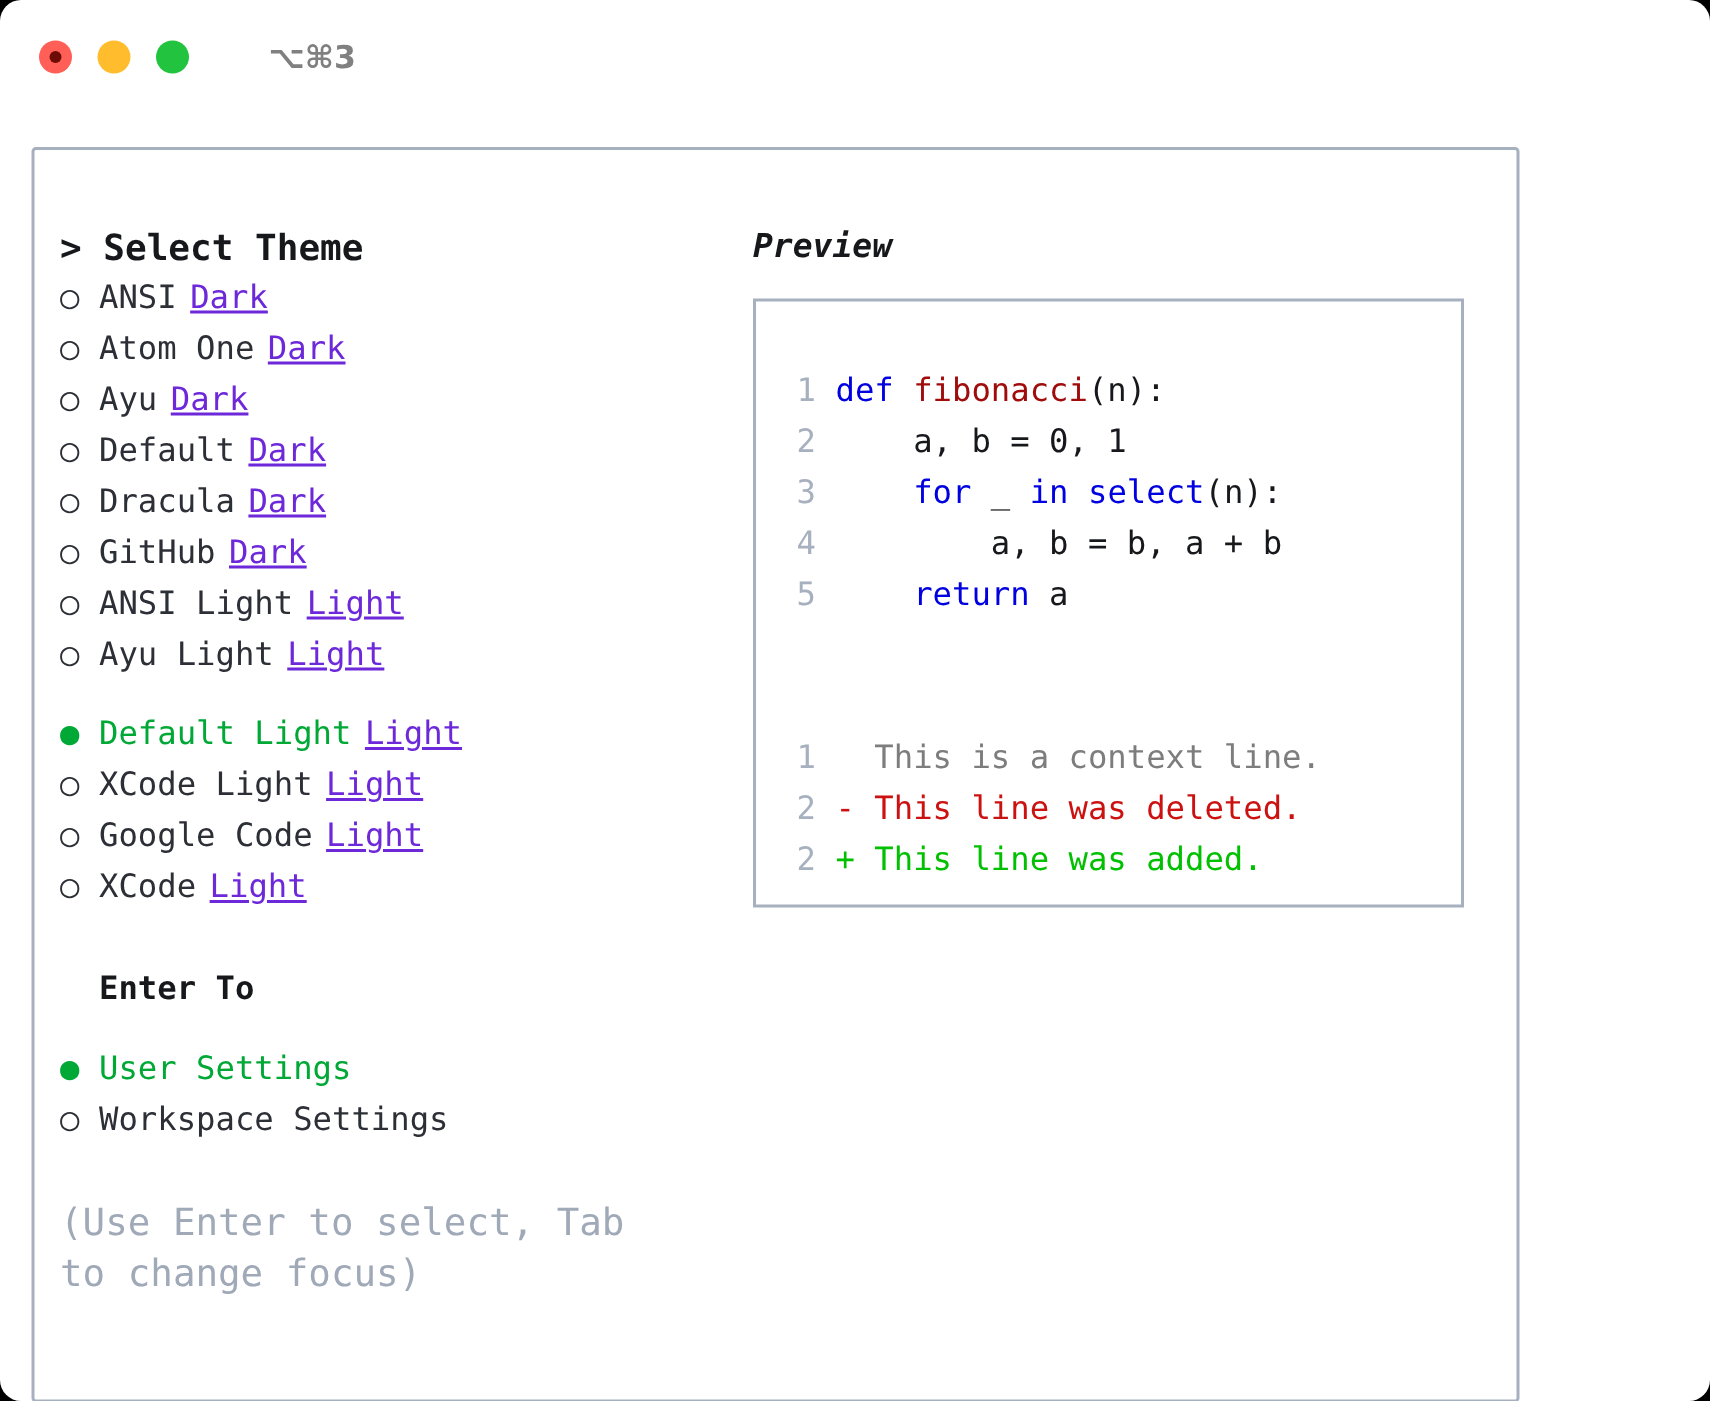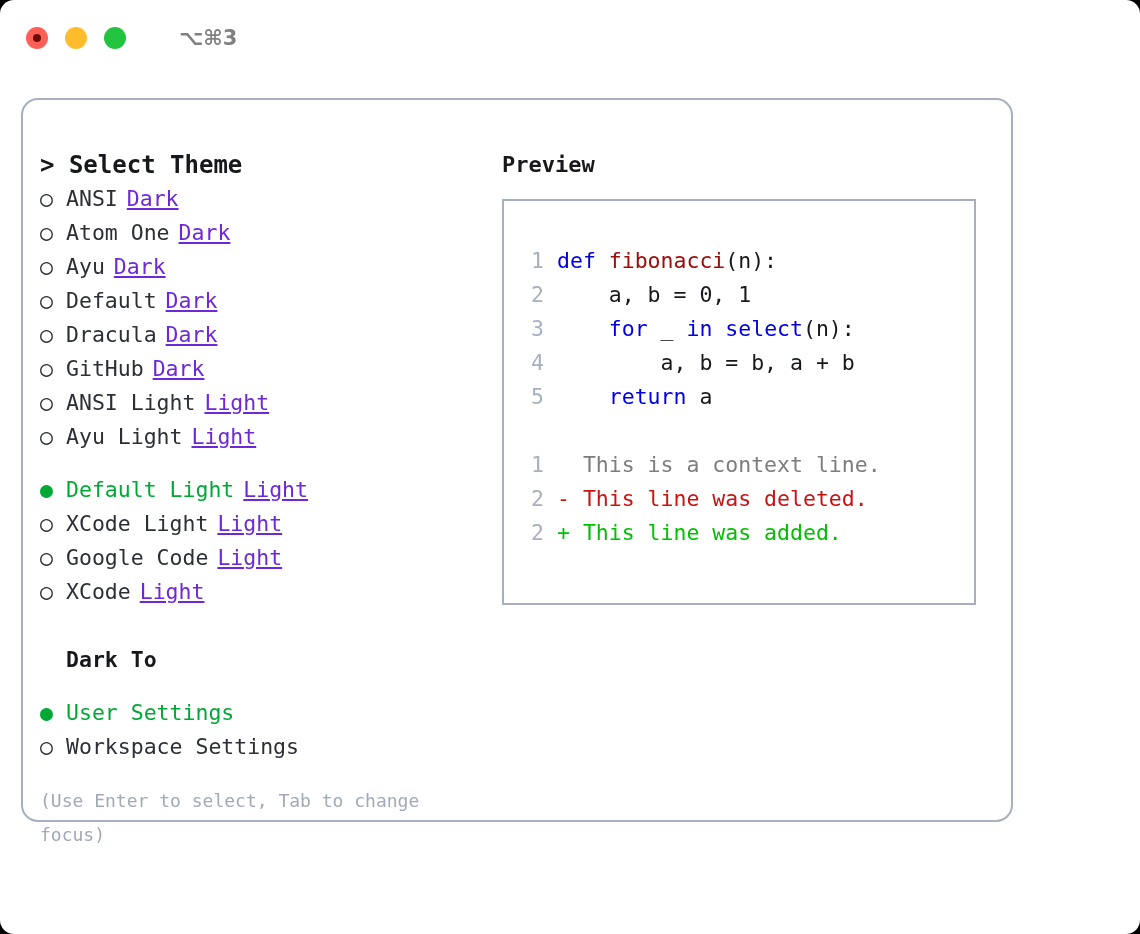--- a/index.html
+++ b/index.html
@@ -70,9 +70,9 @@
     left: 21px;
     top: 98px;
     width: 992px;
-    height: 724px;
+    height: 837px;
     border: 2px solid #a7b0bf;
-    border-radius: 17px;
+    border-radius: 3px;
     box-sizing: border-box;
     background: #ffffff;
   }

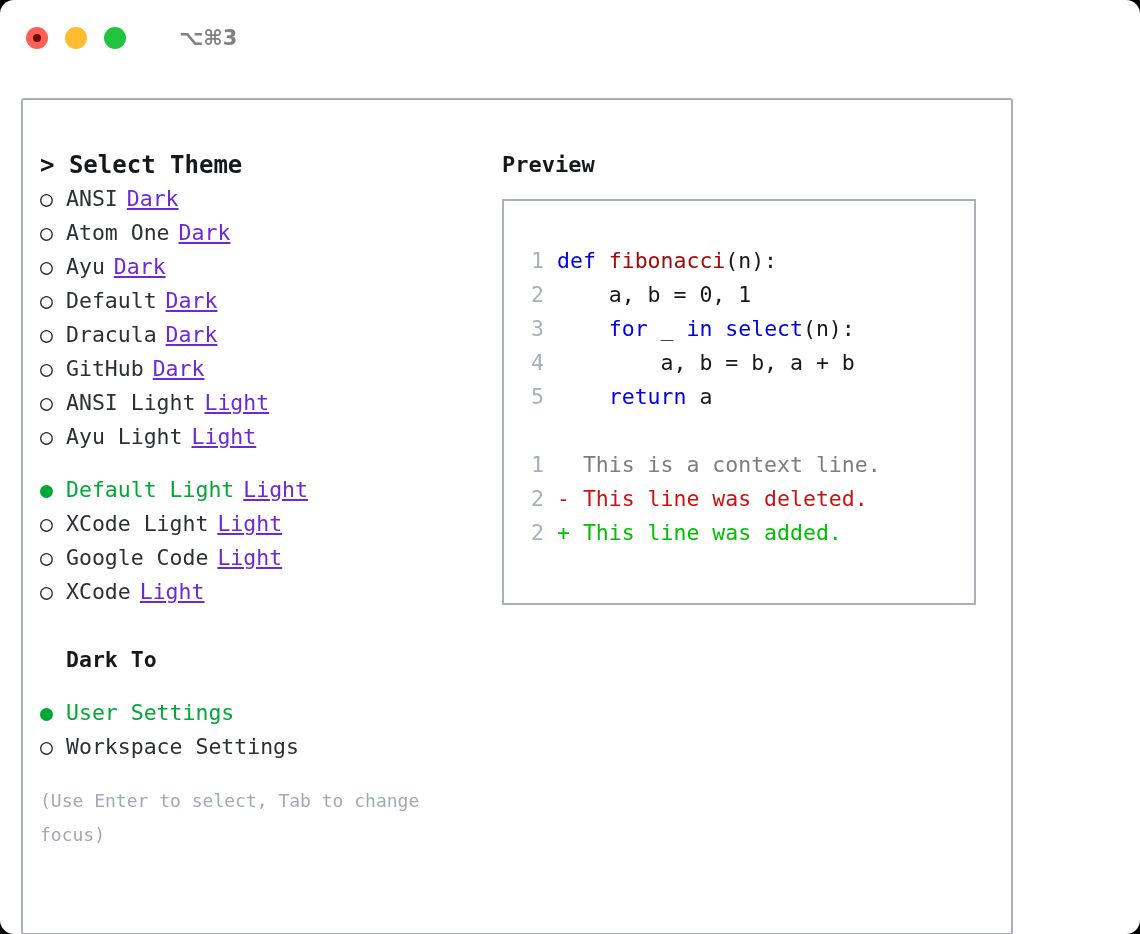--- a/index.html
+++ b/index.html
@@ -152,6 +152,7 @@
     color: #16181c;
     line-height: 34px;
     white-space: pre;
+    font-style: italic;
   }
   .preview-box {
     margin-top: 17px;

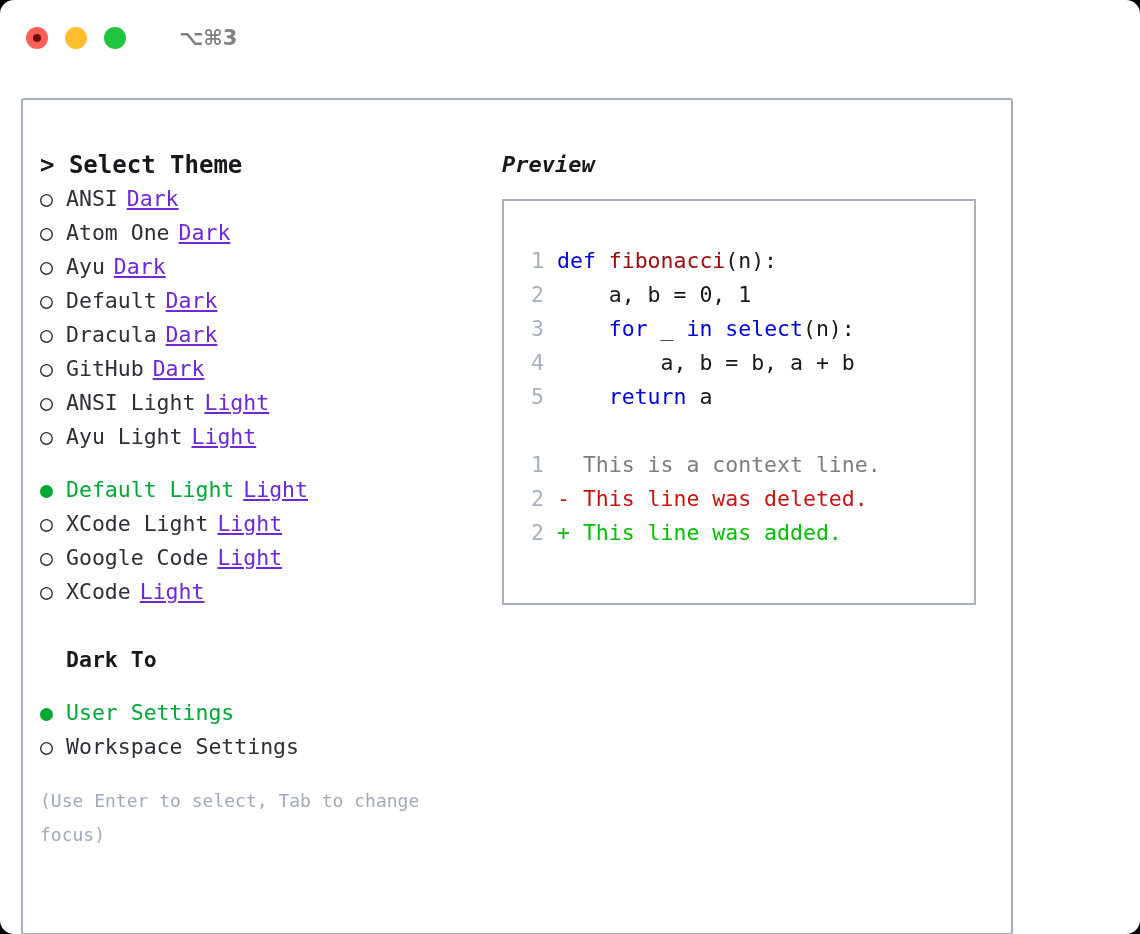--- a/index.html
+++ b/index.html
@@ -187,7 +187,7 @@
   .fn   { color: #a00b0b; }
   .plain{ color: #16181c; }
   .blank-line { height: 34px; }
-  .ctx  { color: #7d7d7d; }
+  .ctx  { color: #7d7d7d; margin-top: 41px; }
   .del  { color: #cc1111; }
   .add  { color: #00c000; }
 </style>

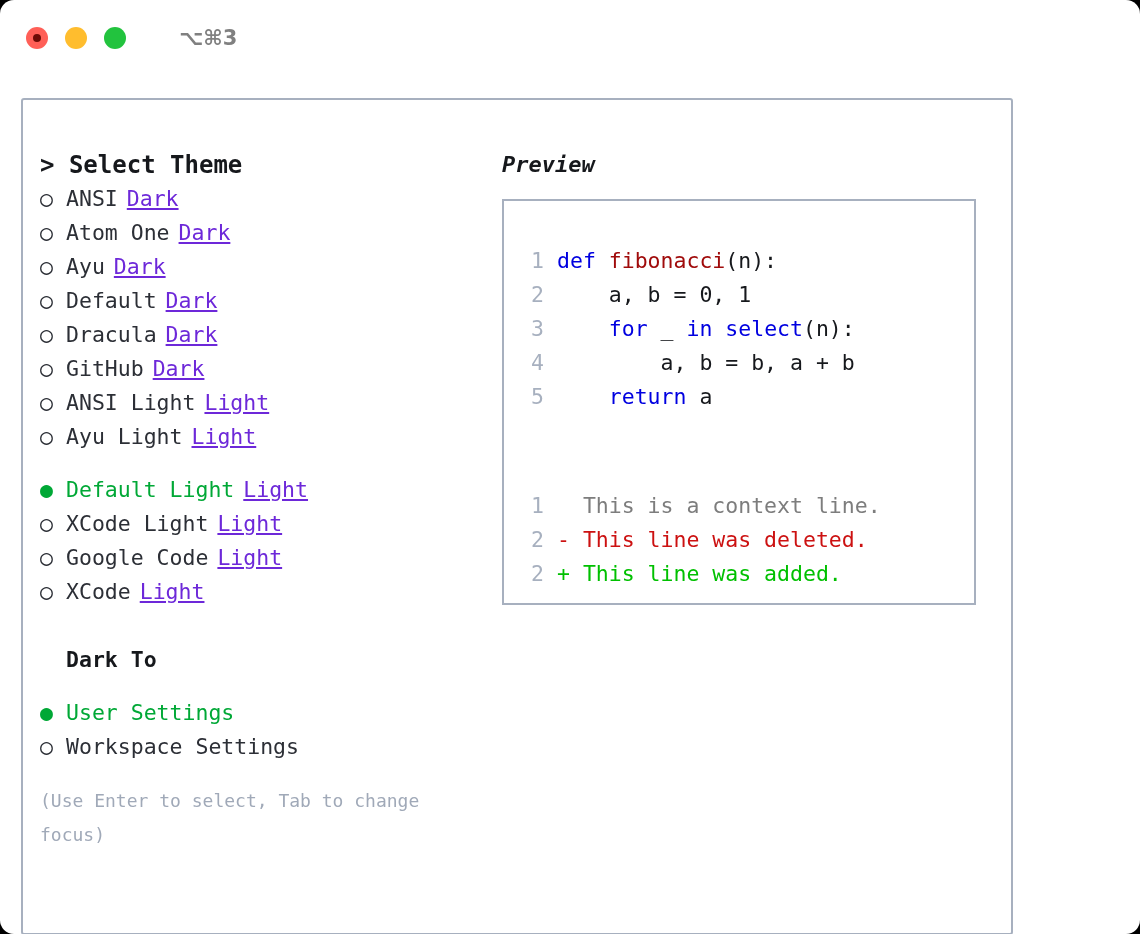--- a/index.html
+++ b/index.html
@@ -277,7 +277,7 @@
 
         <div class="section-gap"></div>
 
-        <div class="subheading">Dark To</div>
+        <div class="subheading">Enter To</div>
 
         <div>
           <div class="opt-row selected">

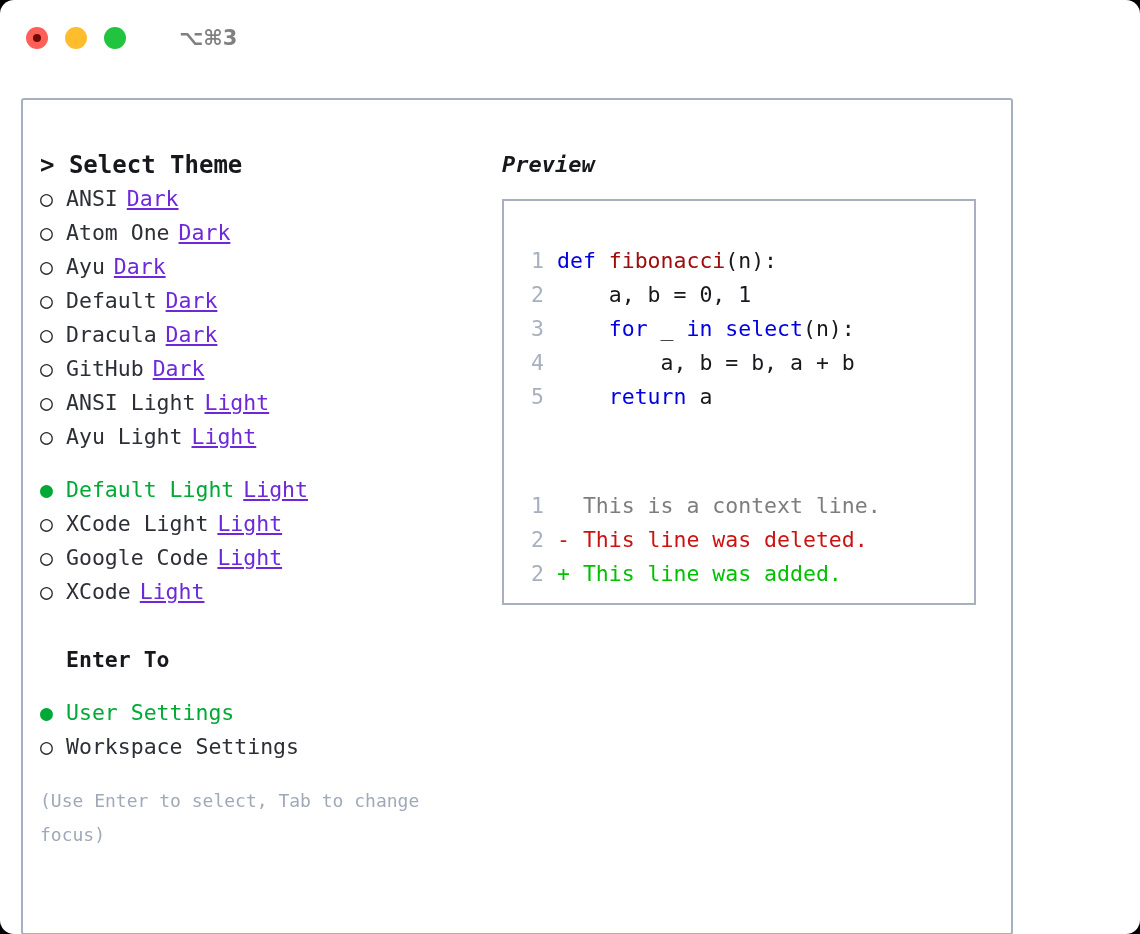--- a/index.html
+++ b/index.html
@@ -131,8 +131,8 @@
     white-space: pre;
   }
   .hint {
-    margin-top: 20px;
-    font-size: 18px;
+    margin-top: 34px;
+    font-size: 25px;
     line-height: 34px;
     color: #a0a9b8;
     width: 400px;

